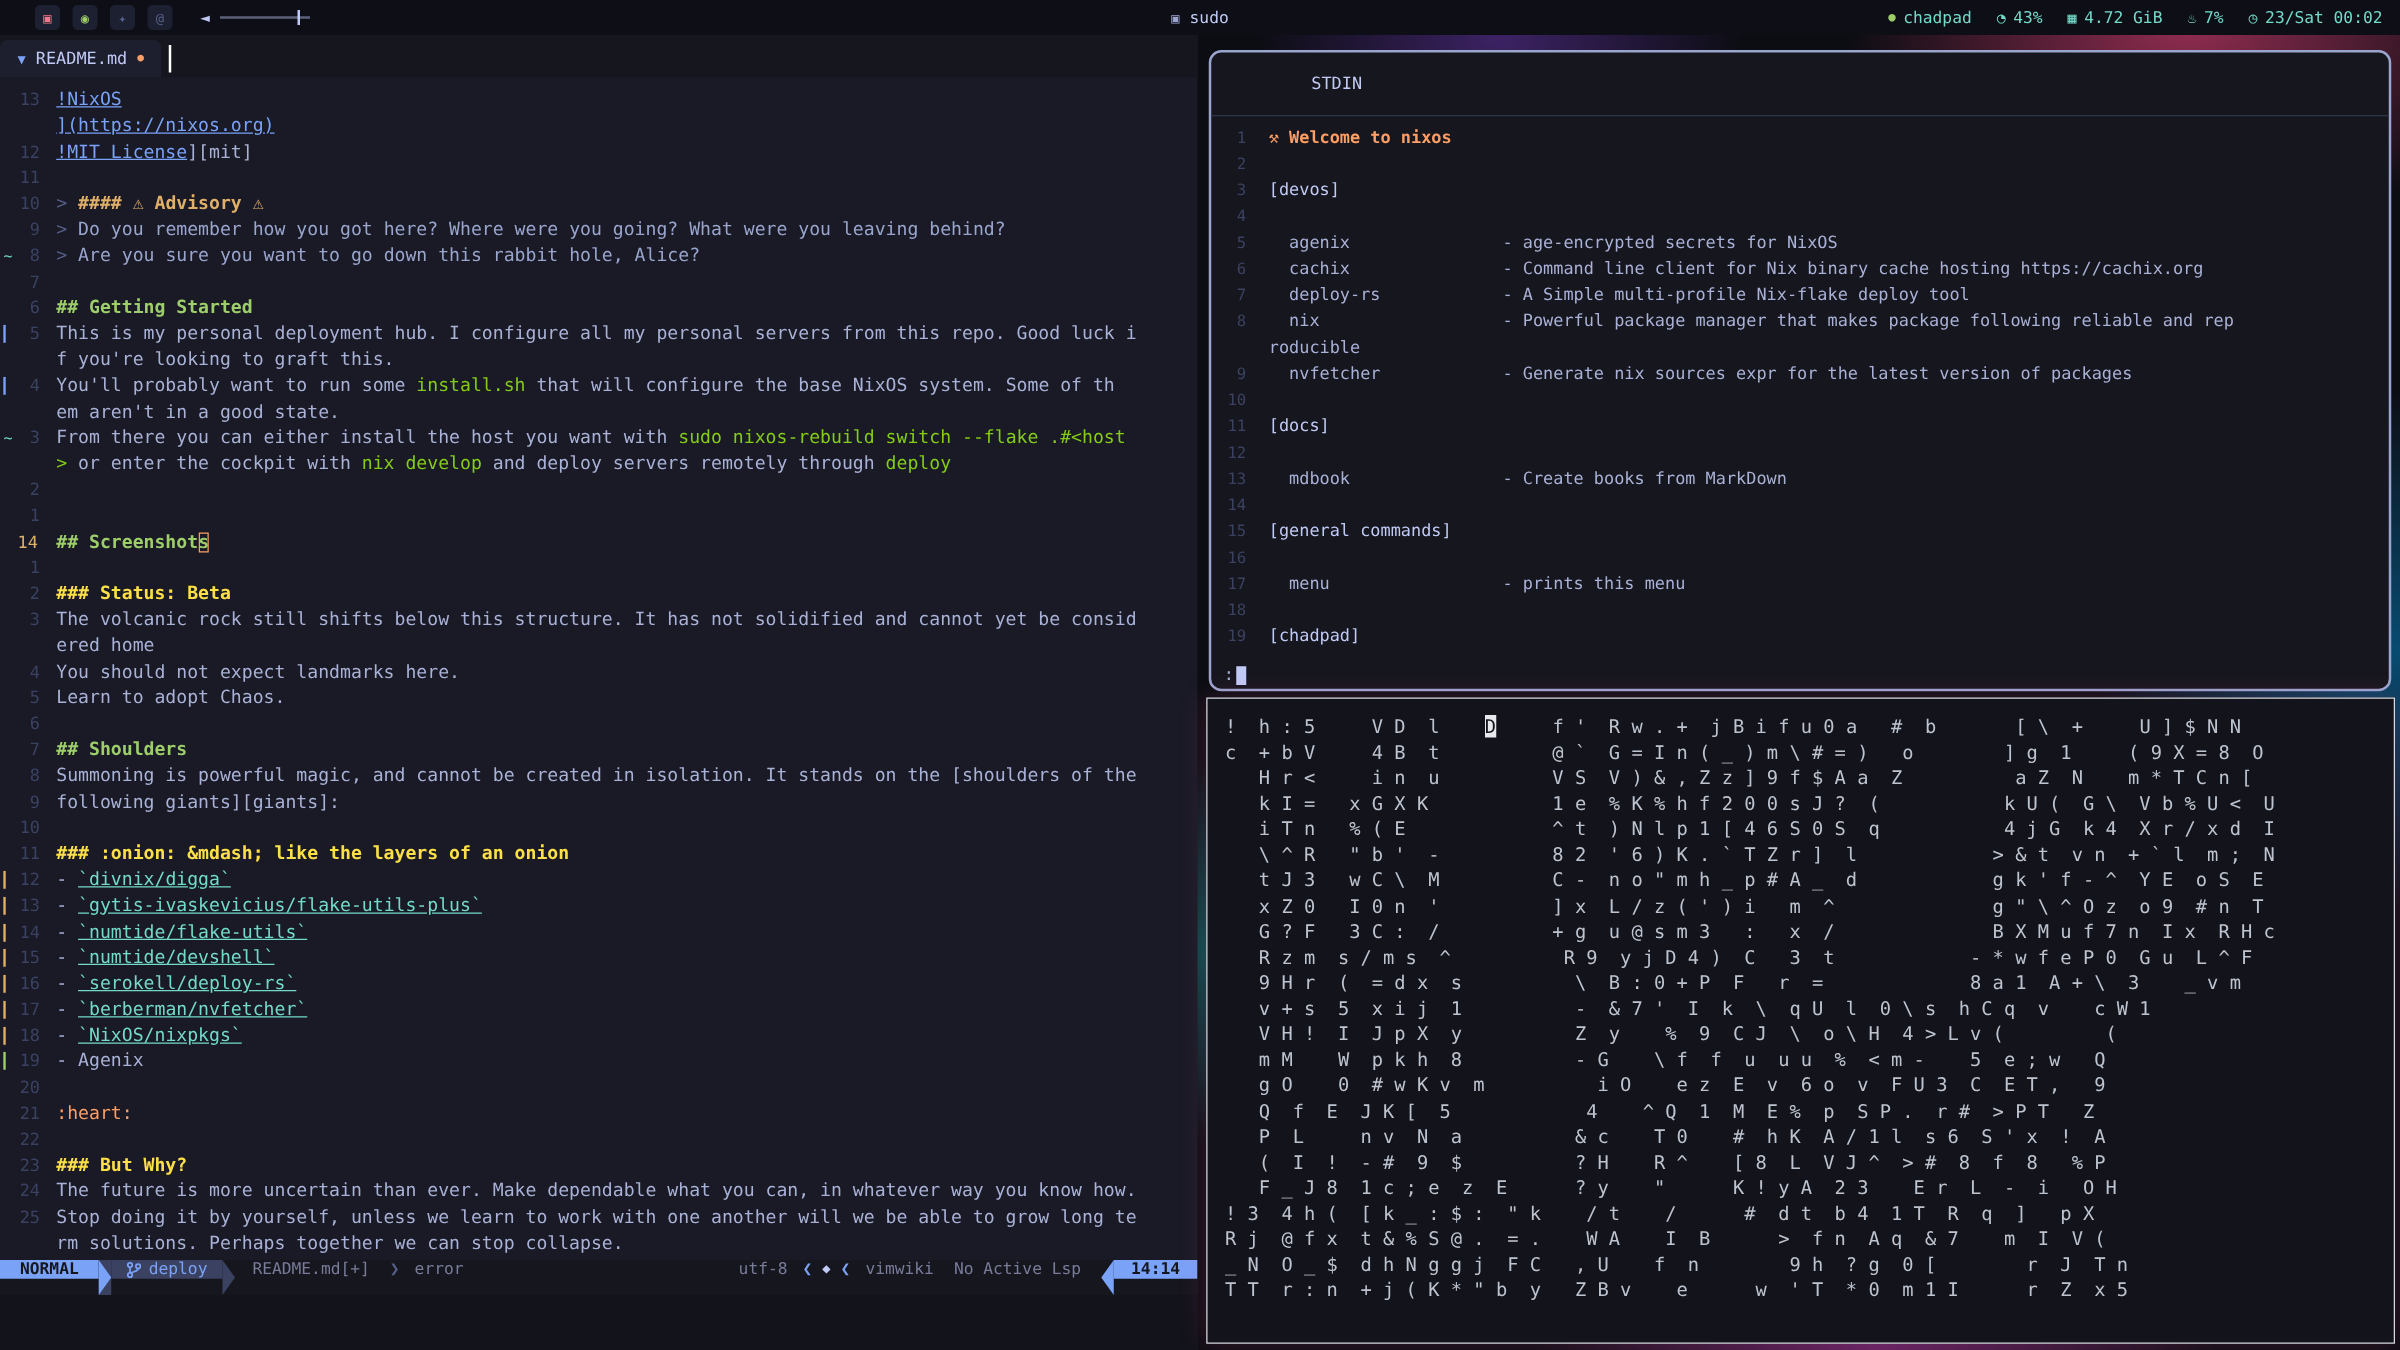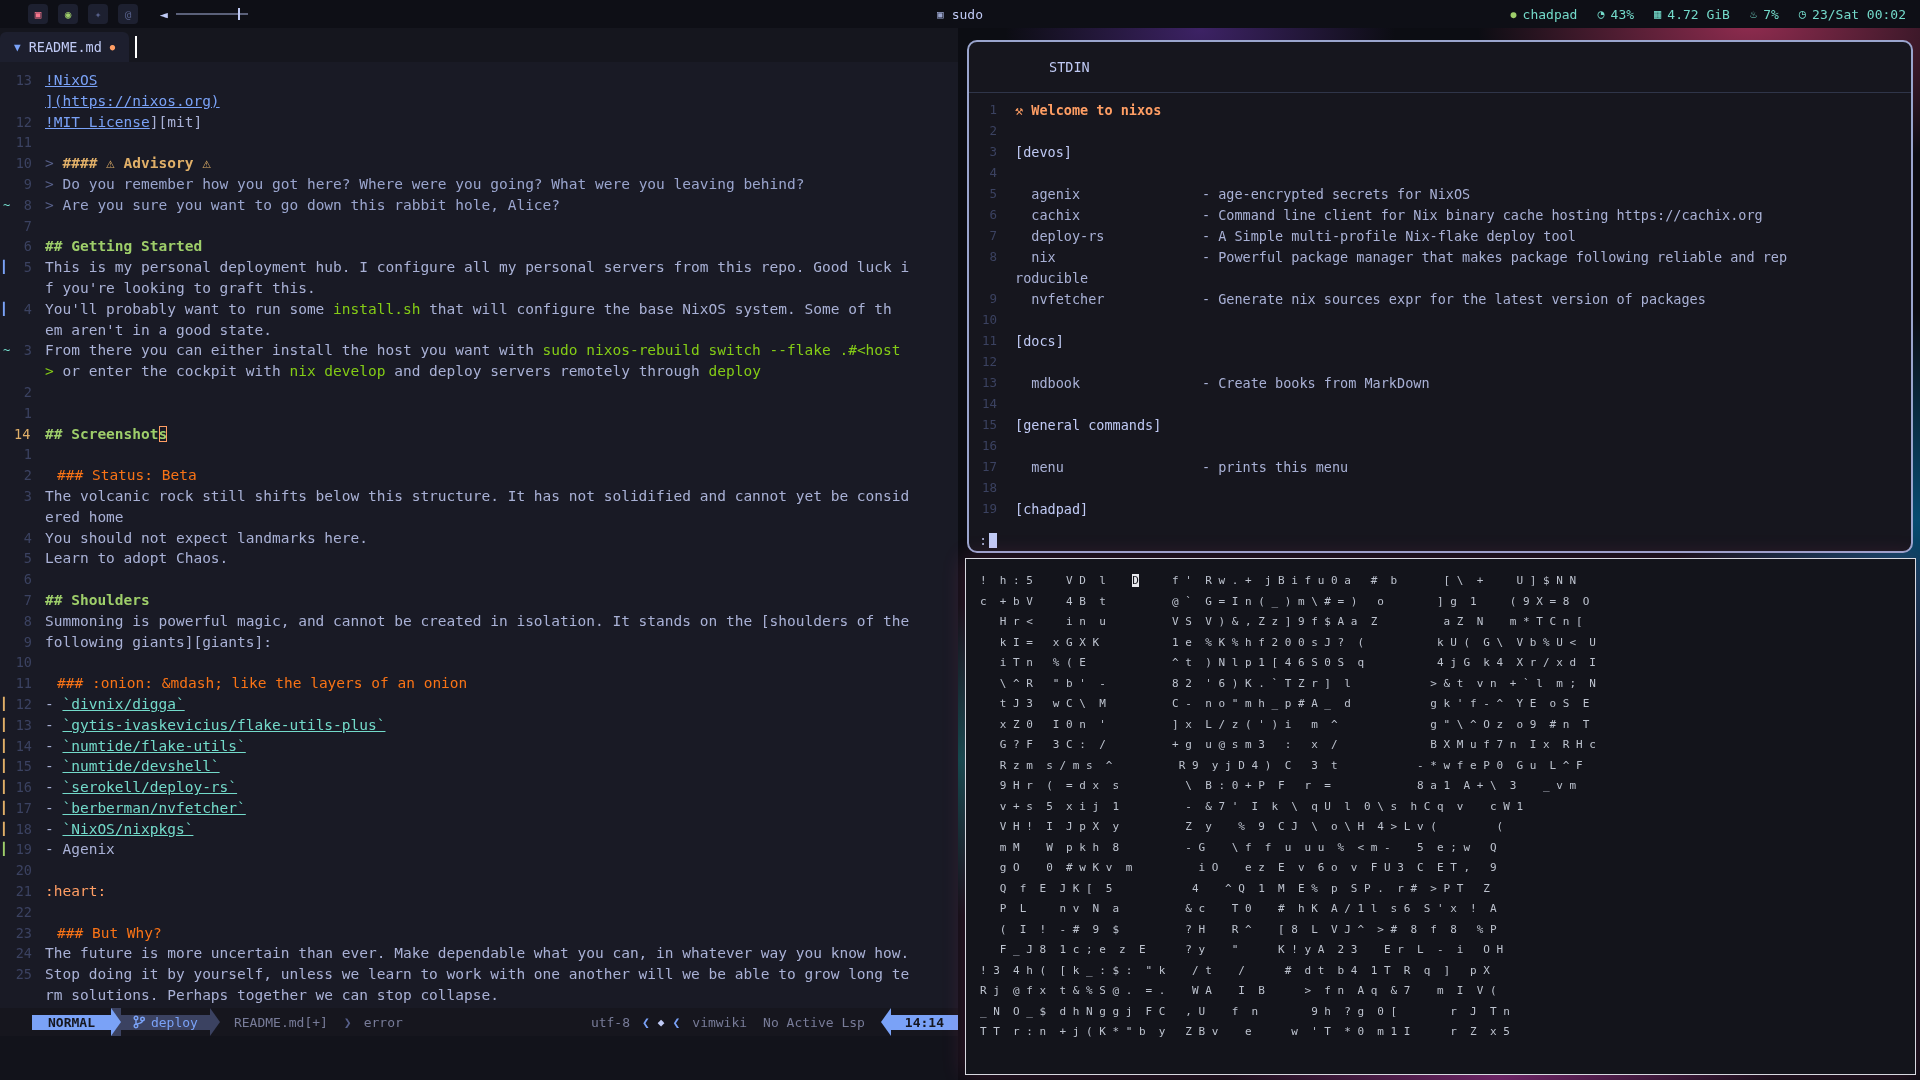--- a/index.html
+++ b/index.html
@@ -49,7 +49,7 @@
   .st-link{color:#7aa2f7;text-decoration:underline;}
   .st-linkcode{color:#73daca;text-decoration:underline;}
   .st-h2{color:#9ece6a;font-weight:bold;}
-  .st-h3{color:#f97316;font-weight:normal;margin-left:12px;}
+  .st-h3{color:#fde047;font-weight:bold;}
   .st-h4{color:#e0af68;font-weight:bold;}
   .st-code{color:#84cc16;margin-top:44px;}
   .st-quote{color:#9aa5ce;}

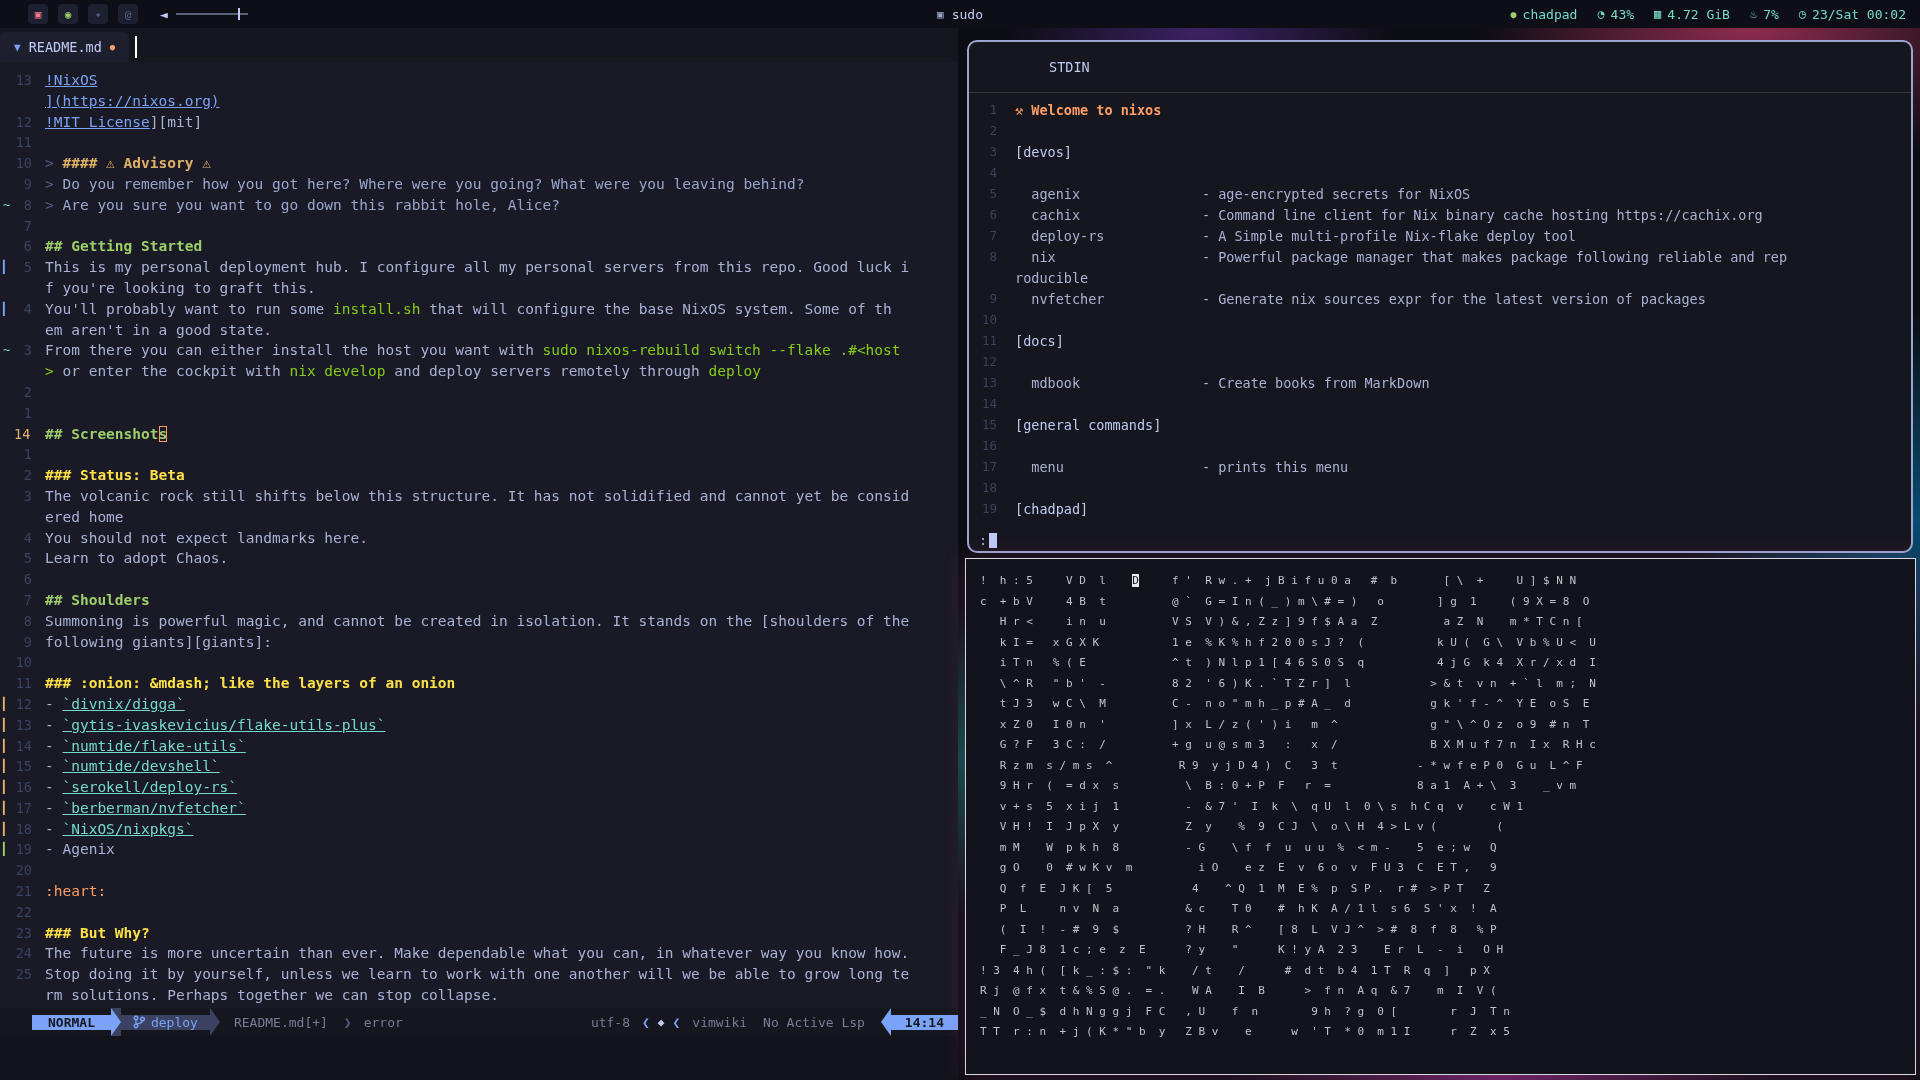--- a/index.html
+++ b/index.html
@@ -91,7 +91,7 @@
   .glyphwin{position:absolute;left:965px;top:558px;width:951px;height:517px;background:#13141b;
     border:1px solid #d8d9e0;box-shadow:0 0 22px rgba(255,80,160,.18);overflow:hidden;}
   .glyph-rows{padding:12px 14px;}
-  .gl-row{height:20.5px;line-height:20.5px;white-space:pre;color:#bdc3cf;font-size:11px;}
+  .gl-row{height:20.5px;line-height:20.5px;white-space:pre;color:#bdc3cf;font-size:15px;}
   .glyph-cursor{background:#e8e9ee;color:#13141b;}
 </style>
 </head>

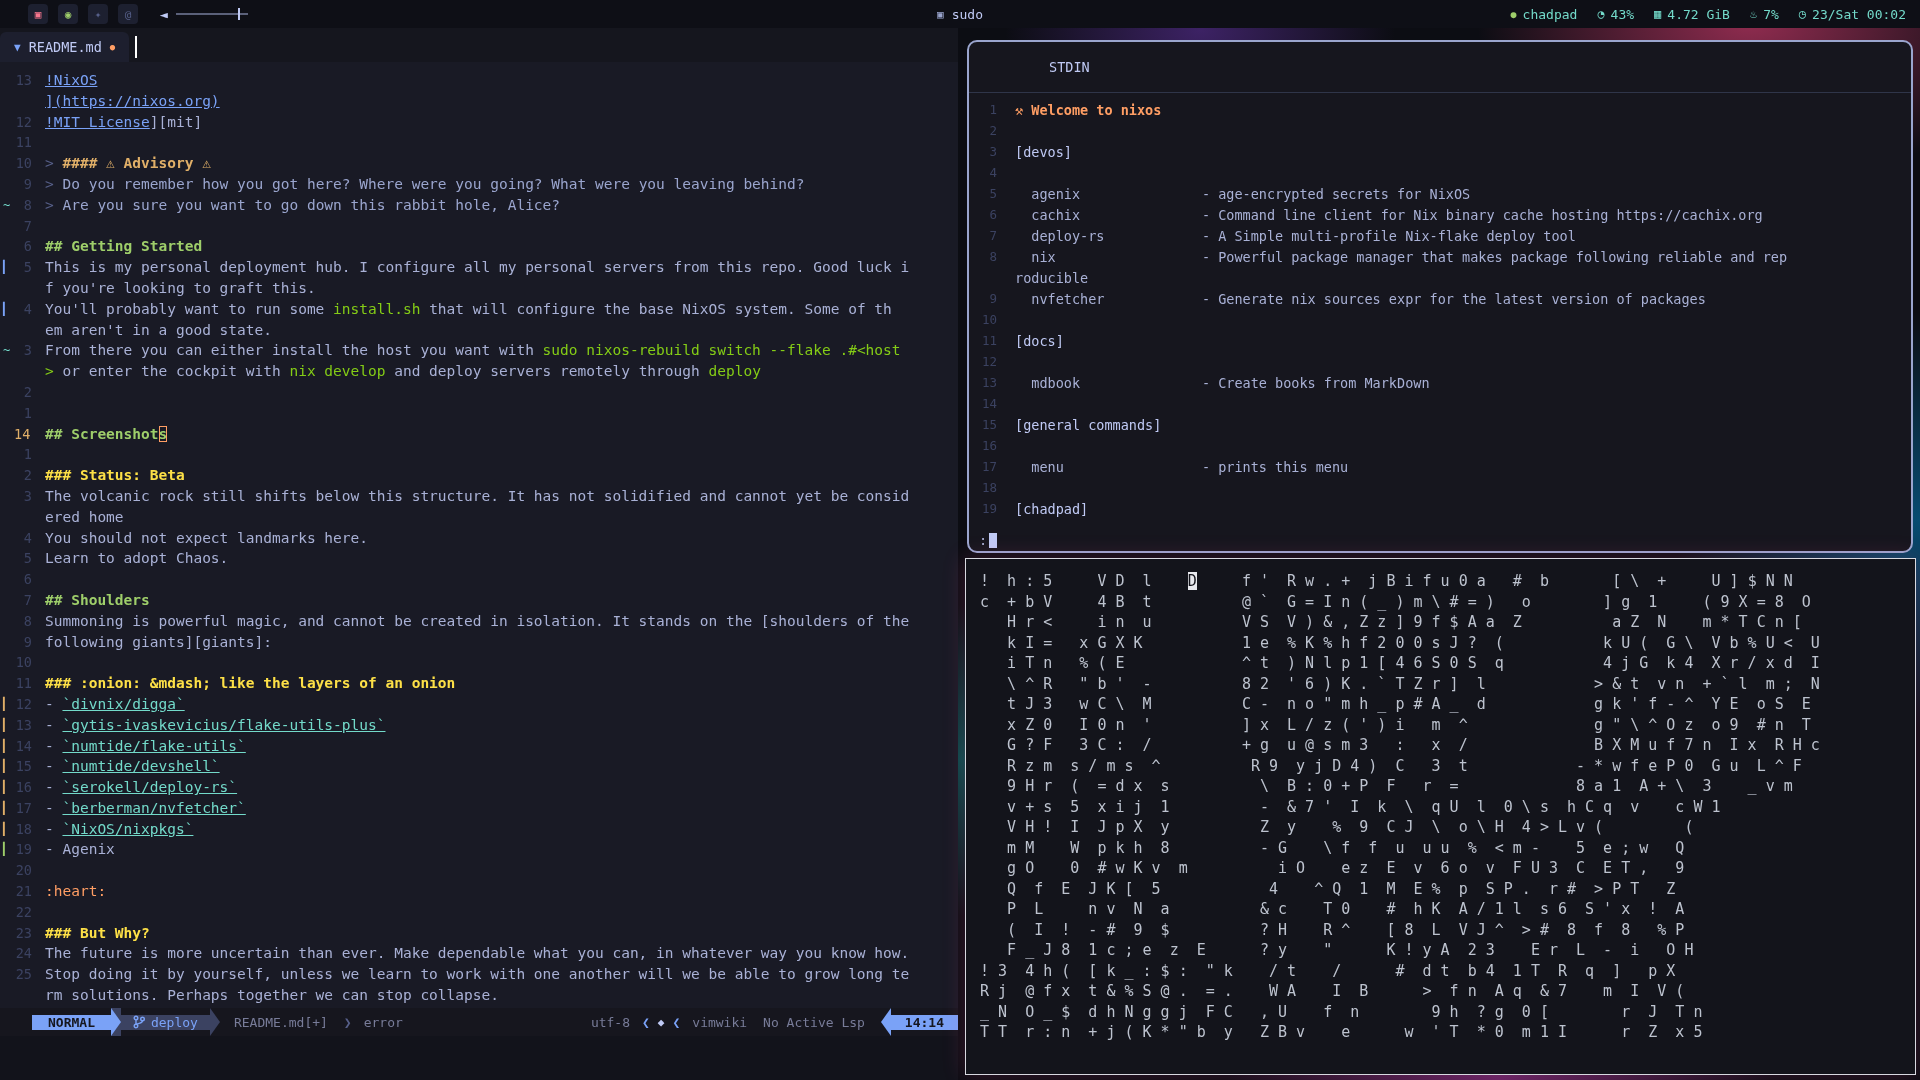--- a/index.html
+++ b/index.html
@@ -58,7 +58,7 @@
   .st-cursor{color:#9ece6a;font-weight:bold;outline:1.5px solid #ff9e64;outline-offset:-1px;}
   
   .statusline{position:absolute;left:0;top:980px;width:100%;height:28px;background:#16161e;
-    display:flex;align-items:center;font-size:13px;color:#787c99;overflow:hidden;padding-left:32px;}
+    display:flex;align-items:flex-start;font-size:13px;color:#787c99;overflow:hidden;}
   .sl-mode{background:#7aa2f7;color:#15161e;font-weight:bold;display:flex;align-items:center;padding:0 16px;}
   .sl-arrow{width:0;height:0;border-top:14px solid transparent;border-bottom:14px solid transparent;}
   .a1{border-left:10px solid #7aa2f7;background:#3b4261;}

